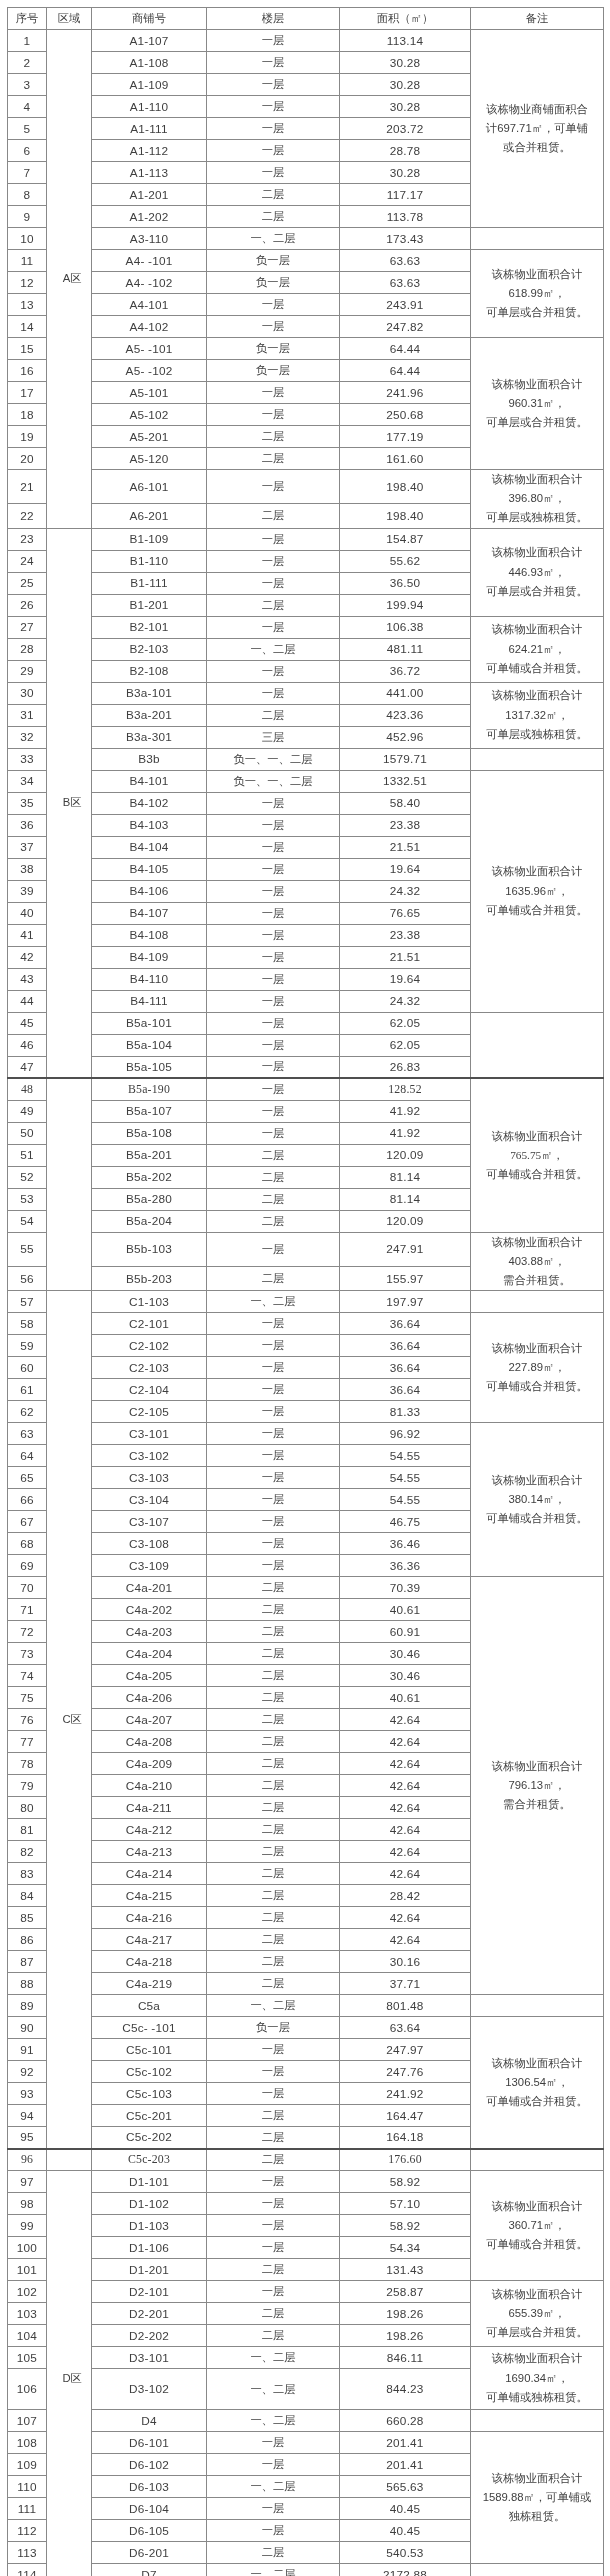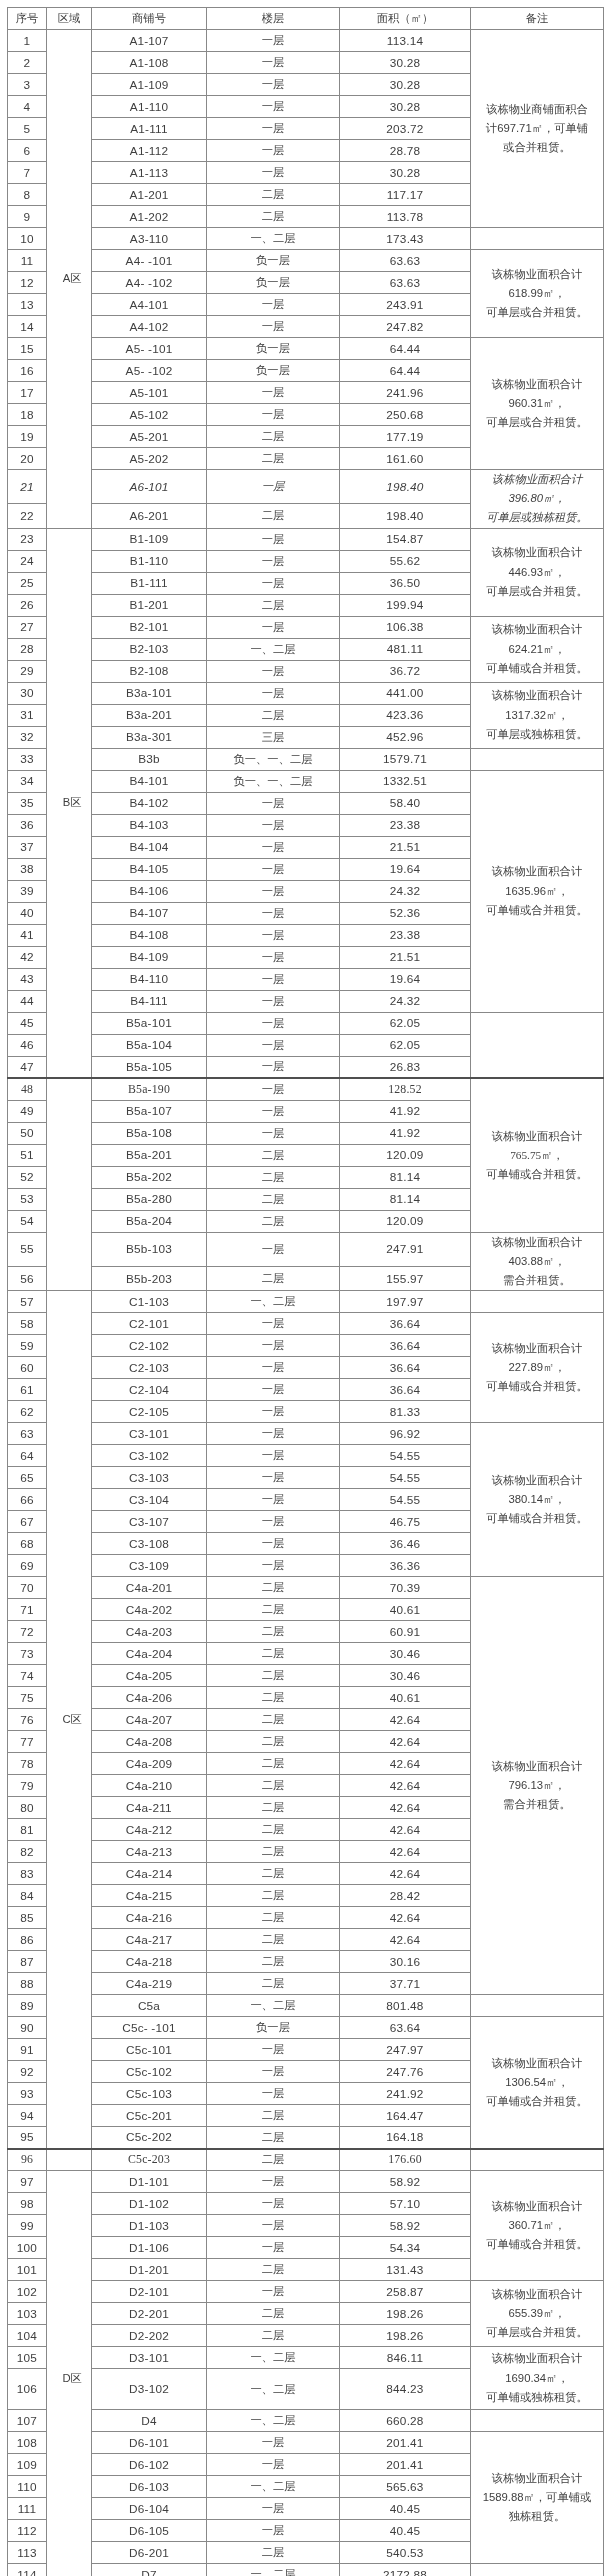--- a/index.html
+++ b/index.html
@@ -196,7 +196,7 @@
         </tr>
         <tr data-name="table-row">
           <td data-name="seq-cell">20</td>
-          <td data-name="shop-cell">A5-202</td>
+          <td data-name="shop-cell">A5-120</td>
           <td data-name="floor-cell">二层</td>
           <td data-name="area-cell">161.60</td>
         </tr>

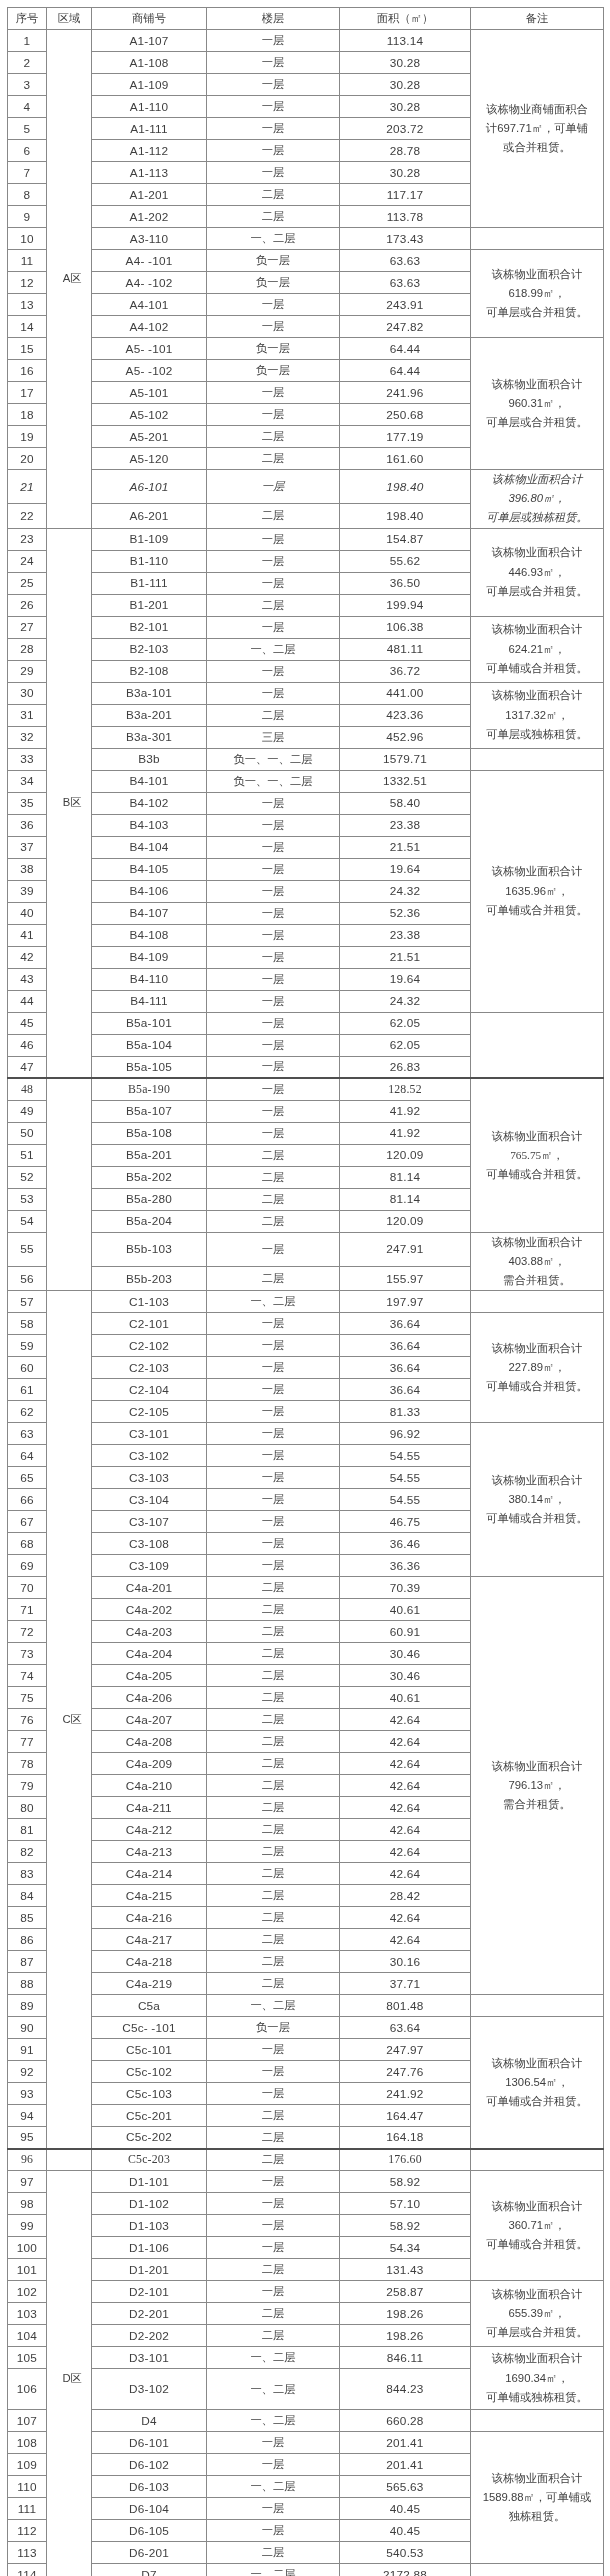--- a/index.html
+++ b/index.html
@@ -200,7 +200,7 @@
           <td data-name="floor-cell">二层</td>
           <td data-name="area-cell">161.60</td>
         </tr>
-        <tr data-name="table-row" style="height: 31px; font-style: italic;">
+        <tr data-name="table-row" style="height: 31px;">
           <td data-name="seq-cell">21</td>
           <td data-name="shop-cell">A6-101</td>
           <td data-name="floor-cell">一层</td>

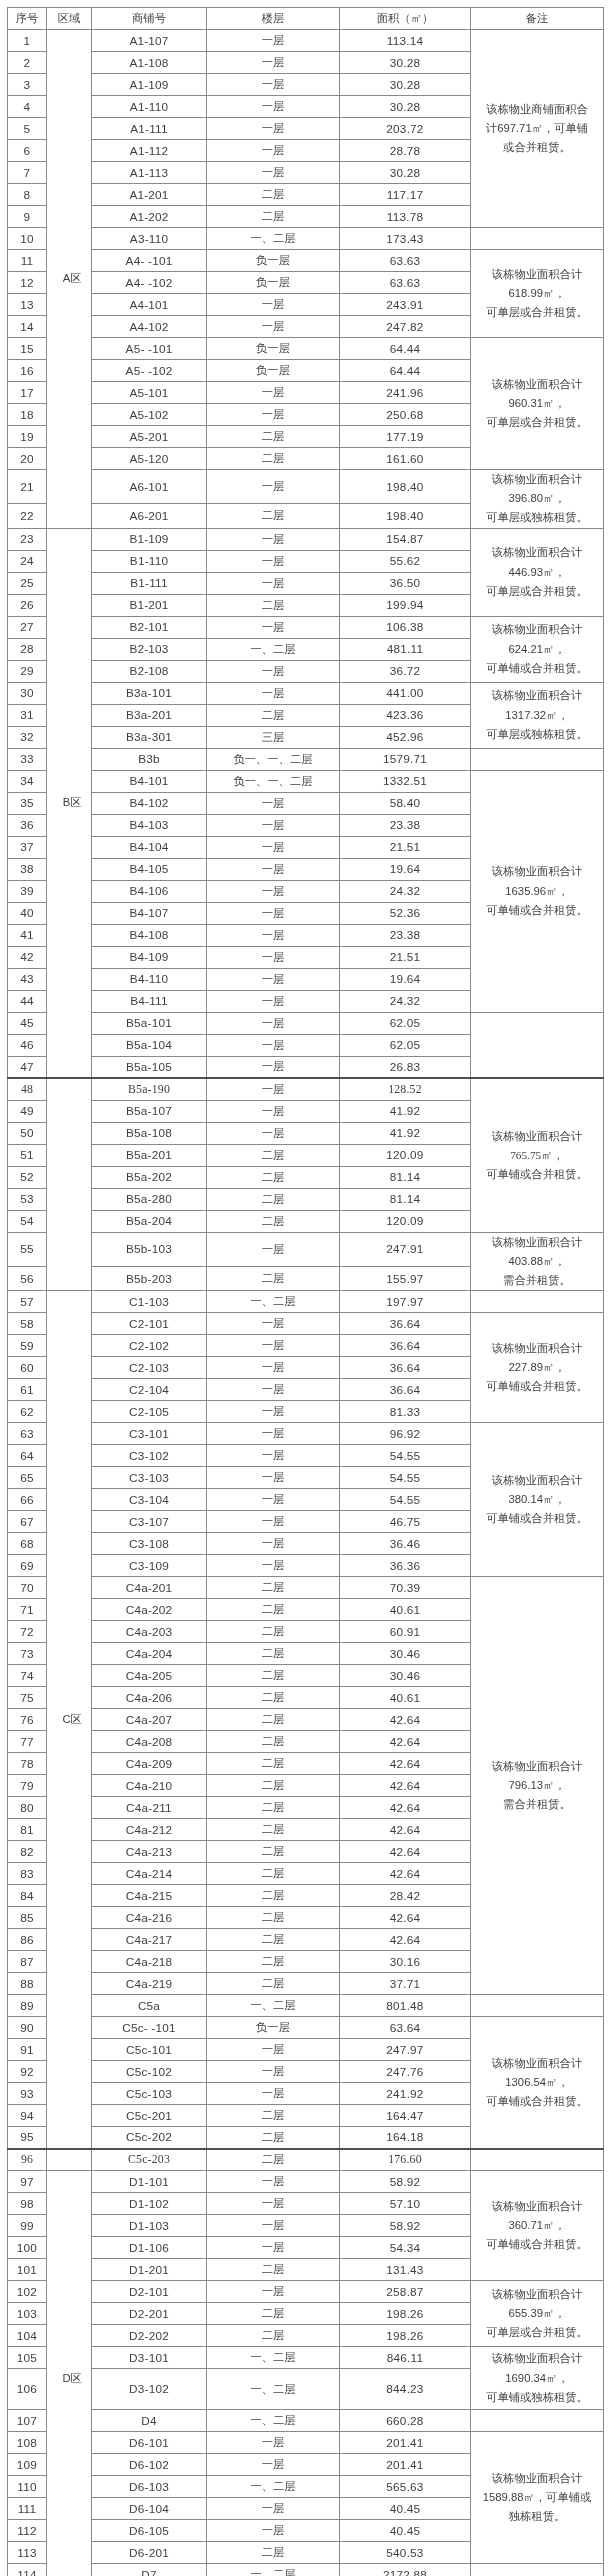--- a/index.html
+++ b/index.html
@@ -335,7 +335,7 @@
           <td data-name="seq-cell">40</td>
           <td data-name="shop-cell">B4-107</td>
           <td data-name="floor-cell">一层</td>
-          <td data-name="area-cell">52.36</td>
+          <td data-name="area-cell">76.65</td>
         </tr>
         <tr data-name="table-row">
           <td data-name="seq-cell">41</td>

